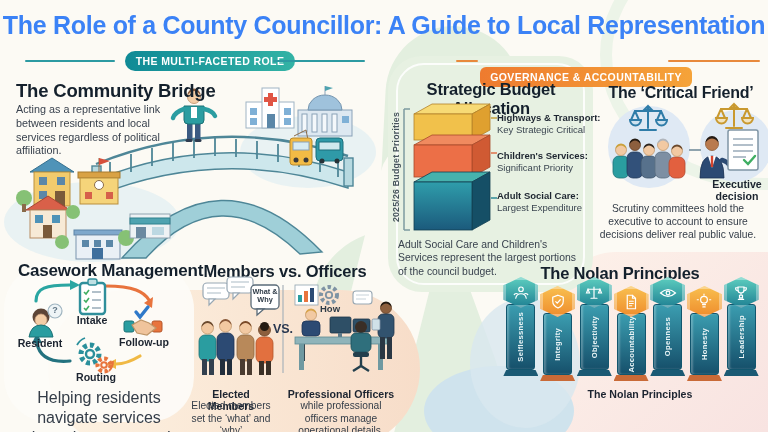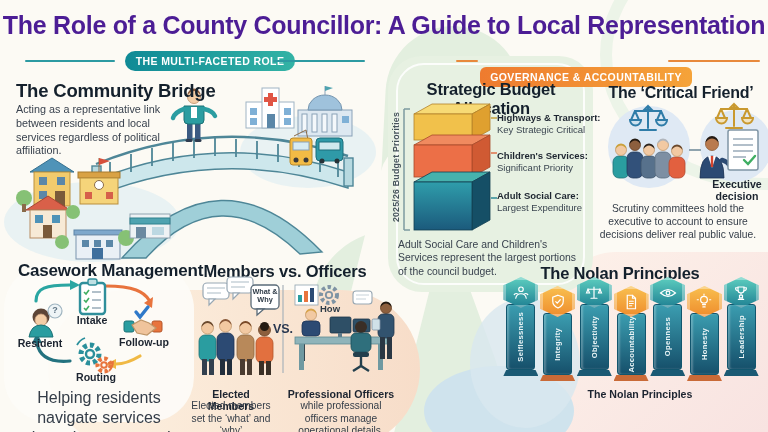--- a/index.html
+++ b/index.html
@@ -23,7 +23,7 @@
   .bg-budget-line{left:396px;top:63px;width:189px;height:222px;border:2px solid rgba(255,255,255,.85);border-radius:28px;}
 
   
-  .title{left:0;top:11px;width:768px;text-align:center;font-size:25px;font-weight:800;color:#4c1d95;letter-spacing:-.3px;}
+  .title{left:0;top:11px;width:768px;text-align:center;font-size:25px;font-weight:800;color:#3b82f6;letter-spacing:-.3px;}
   .pill{height:20px;border-radius:10px;color:#fff;font-size:10.5px;font-weight:700;letter-spacing:.4px;
         display:flex;align-items:center;justify-content:center;}
   .pill-teal{left:117px;top:51px;width:170px;background:linear-gradient(90deg,#0f8a96,#33b3a5);margin-left:8px;}

